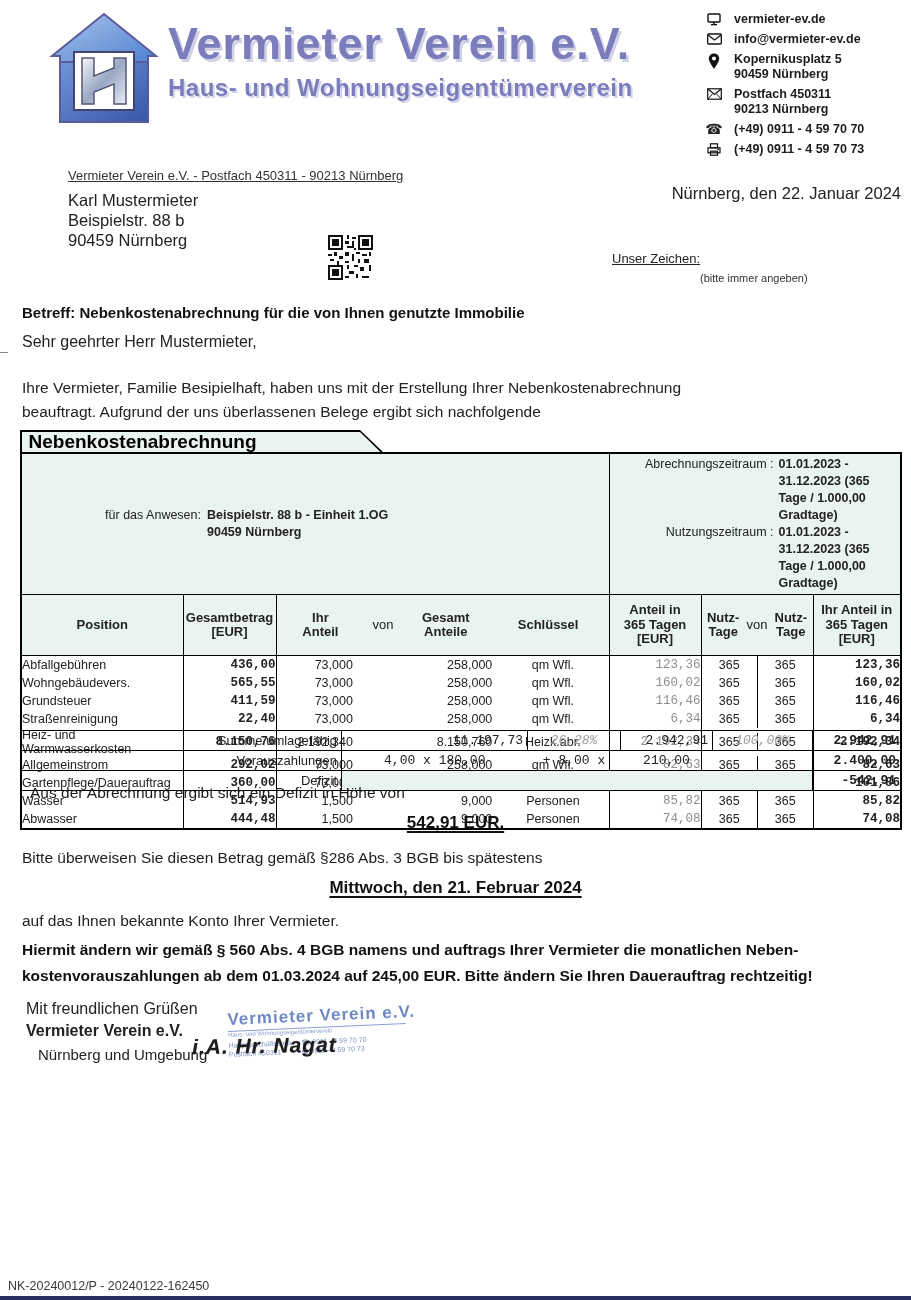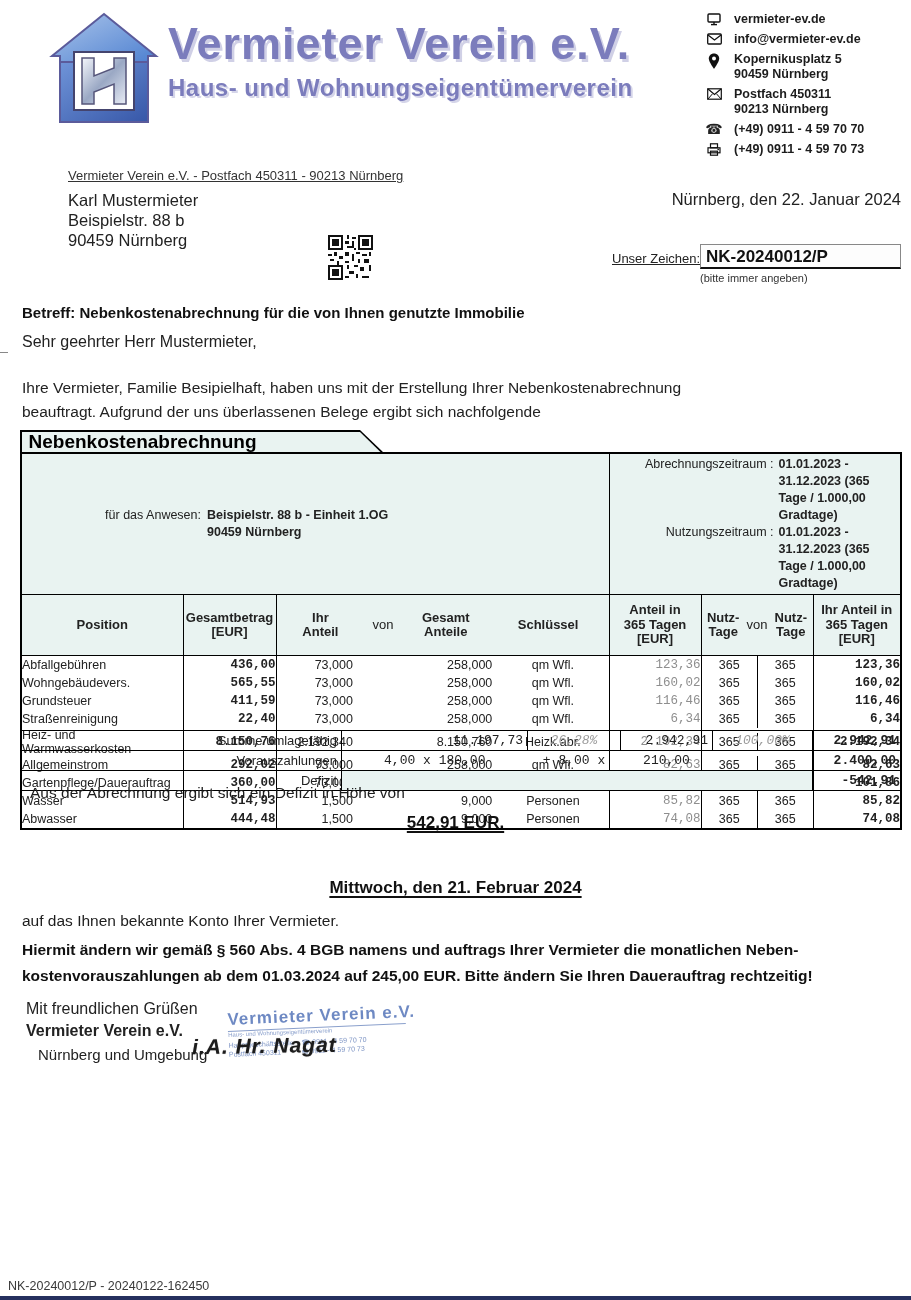--- a/index.html
+++ b/index.html
@@ -23,7 +23,7 @@
   .sender-line { position:absolute; left:68px; top:168px; font-size:13px; color:#333;
                  text-decoration:underline; }
   .recipient { position:absolute; left:68px; top:190px; font-size:16.5px; color:#222; line-height:20px; }
-  .date-line { position:absolute; right:10px; top:190px; font-size:16.5px; color:#222; }
+  .date-line { position:absolute; right:10px; top:184px; font-size:16.5px; color:#222; }
   .qr { position:absolute; left:328px; top:235px; width:45px; height:45px; }
   .ref-label { position:absolute; left:612px; top:251px; font-size:13px; text-decoration:underline; color:#222; }
   .ref-box { position:absolute; left:700px; top:244px; width:201px; height:25px;

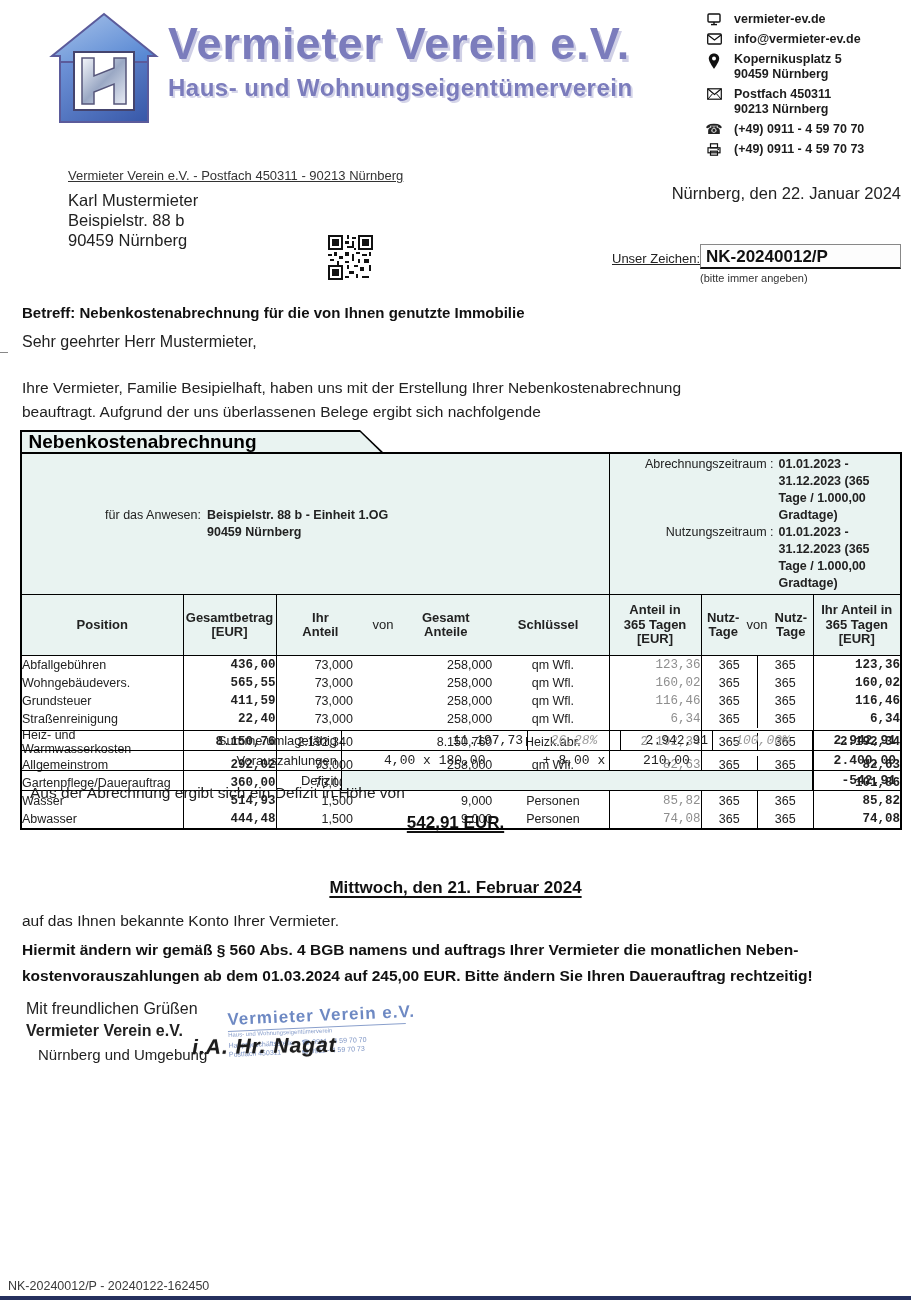--- a/index.html
+++ b/index.html
@@ -257,7 +257,6 @@
   </svg>
 
   <div class="ref-label">Unser Zeichen:</div>
-  <div class="ref-box">NK-20240012/P</div>
   <div class="ref-note">(bitte immer angeben)</div>
 
   <div class="fold-mark"></div>

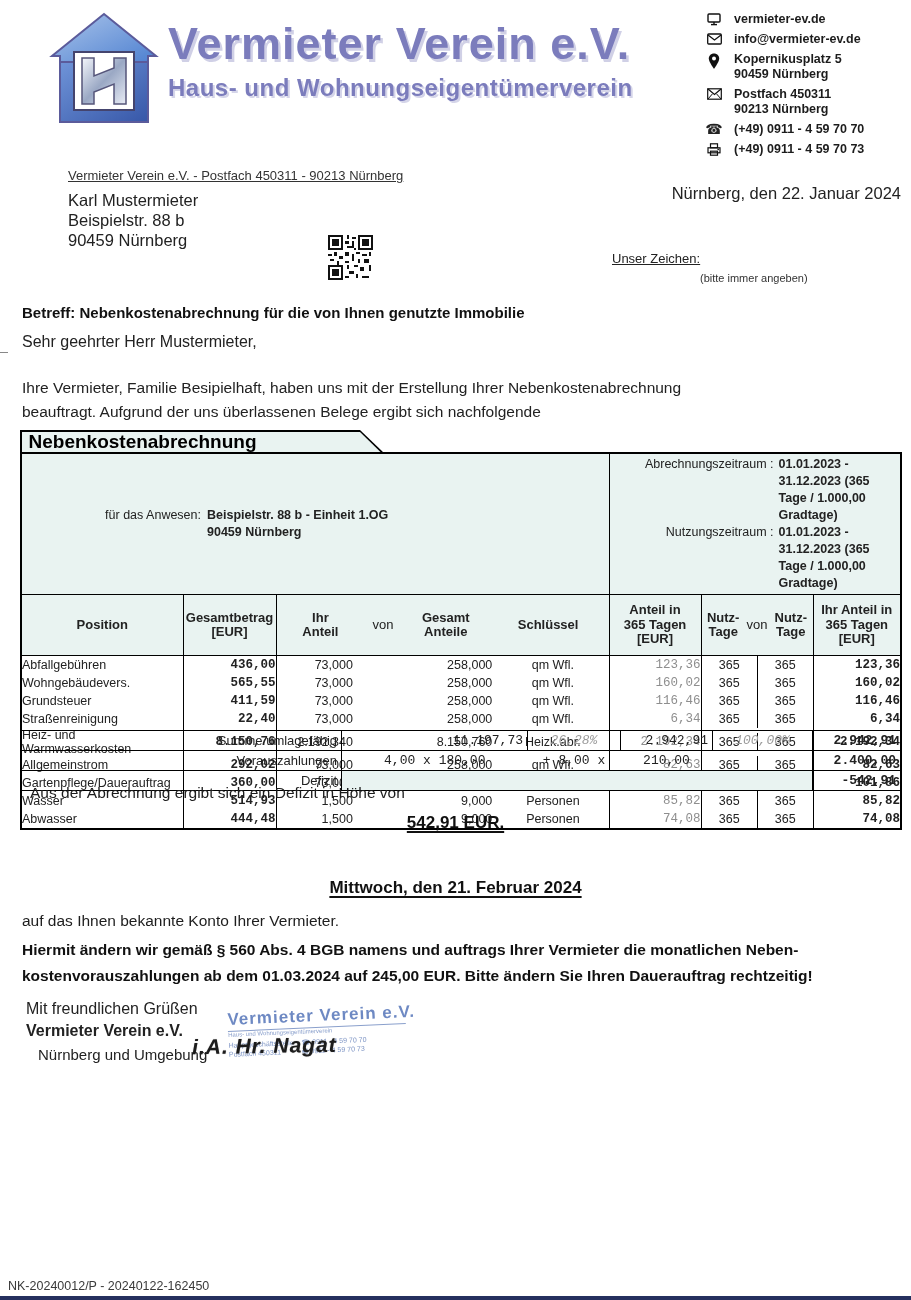--- a/index.html
+++ b/index.html
@@ -548,6 +548,7 @@
 
   <div class="p-line" style="left:30px; top:784px;">Aus der Abrechnung ergibt sich ein Defizit in Höhe von</div>
   <div class="center-strong" style="top:813px;"><span>542,91 EUR.</span></div>
+  <div class="p-line" style="left:22px; top:849px;">Bitte überweisen Sie diesen Betrag gemäß §286 Abs. 3 BGB bis spätestens</div>
   <div class="center-strong" style="top:878px;"><span>Mittwoch, den 21. Februar 2024</span></div>
   <div class="p-line" style="left:22px; top:912px;">auf das Ihnen bekannte Konto Ihrer Vermieter.</div>
   <div class="bold-par" style="top:941px;">Hiermit ändern wir gemäß § 560 Abs. 4 BGB namens und auftrags Ihrer Vermieter die monatlichen Neben-</div>

